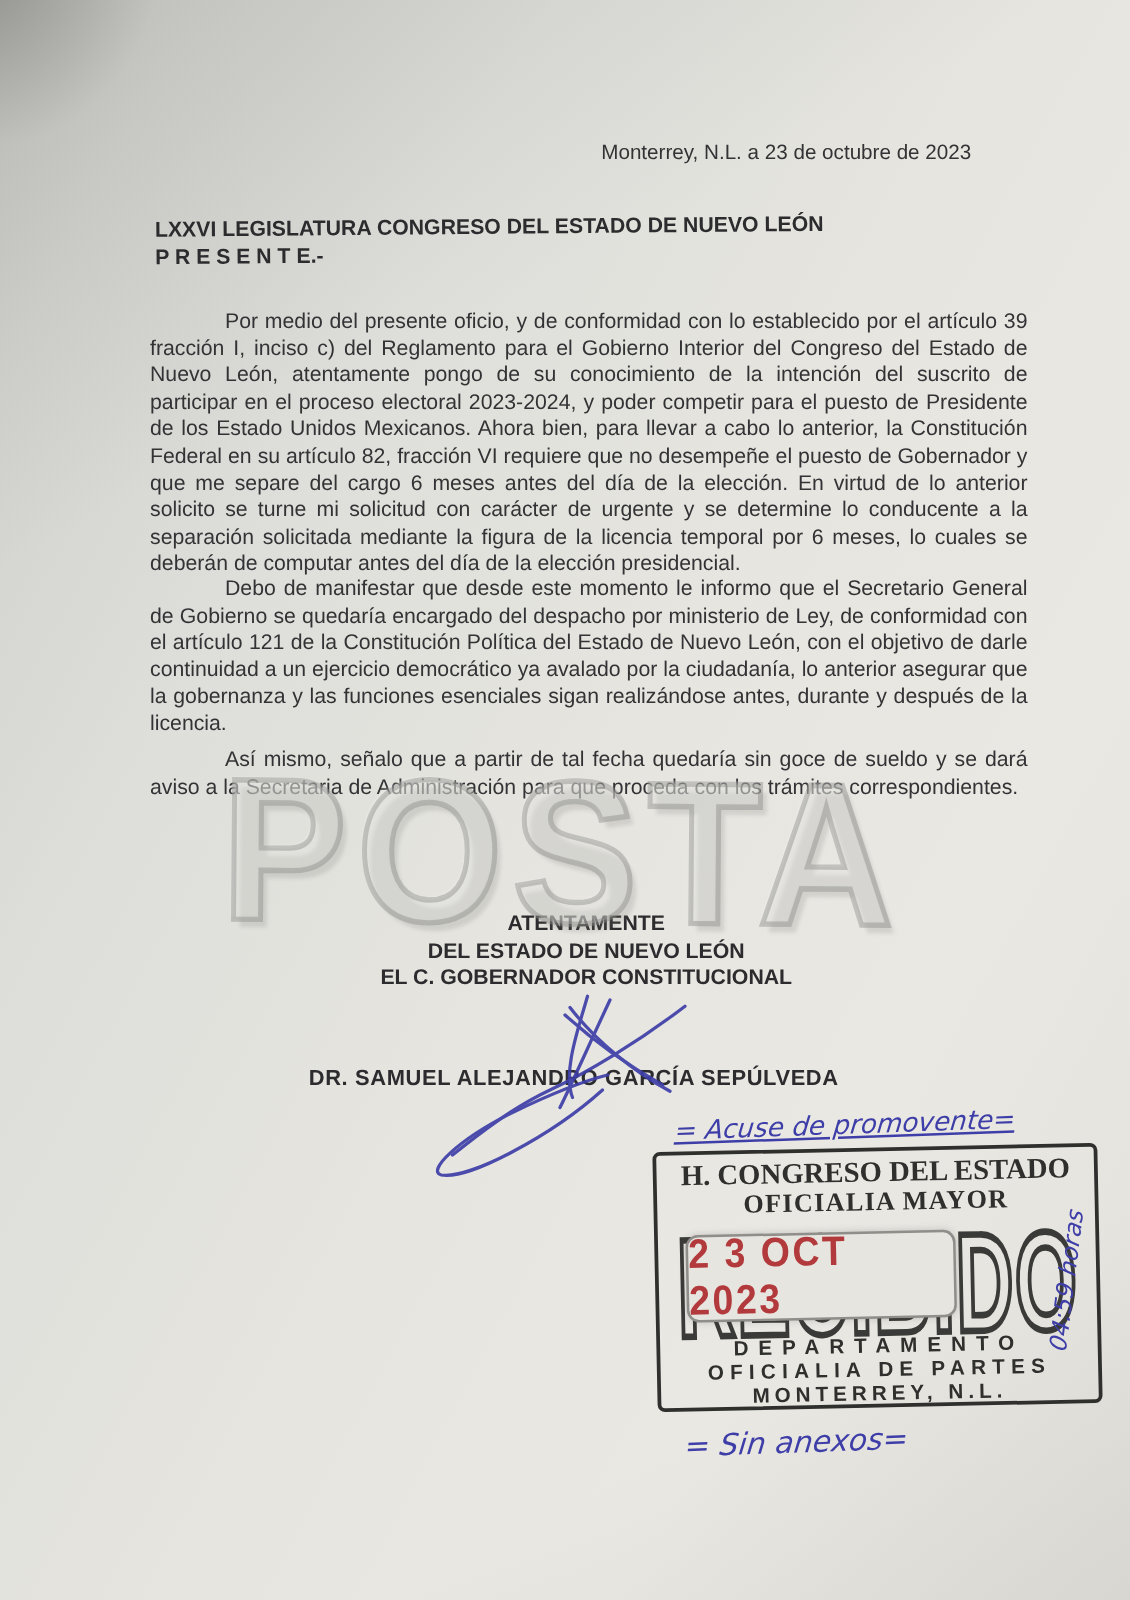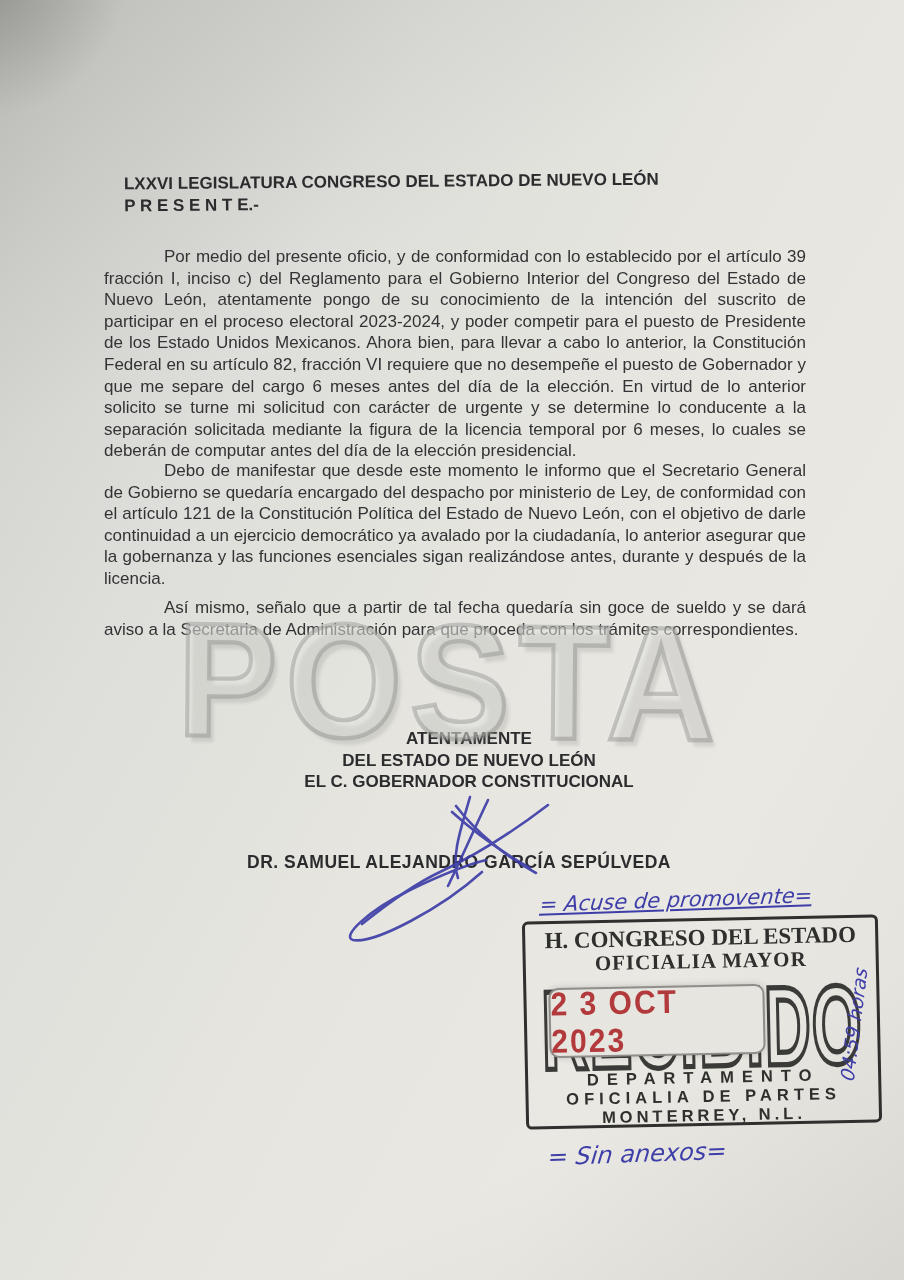--- a/index.html
+++ b/index.html
@@ -80,6 +80,7 @@
 <div class="page">
 
   <div class="abs date-block">
+    <div>Monterrey, N.L. a 23 de octubre de 2023</div>
   </div>
 
   <div class="abs recipient">

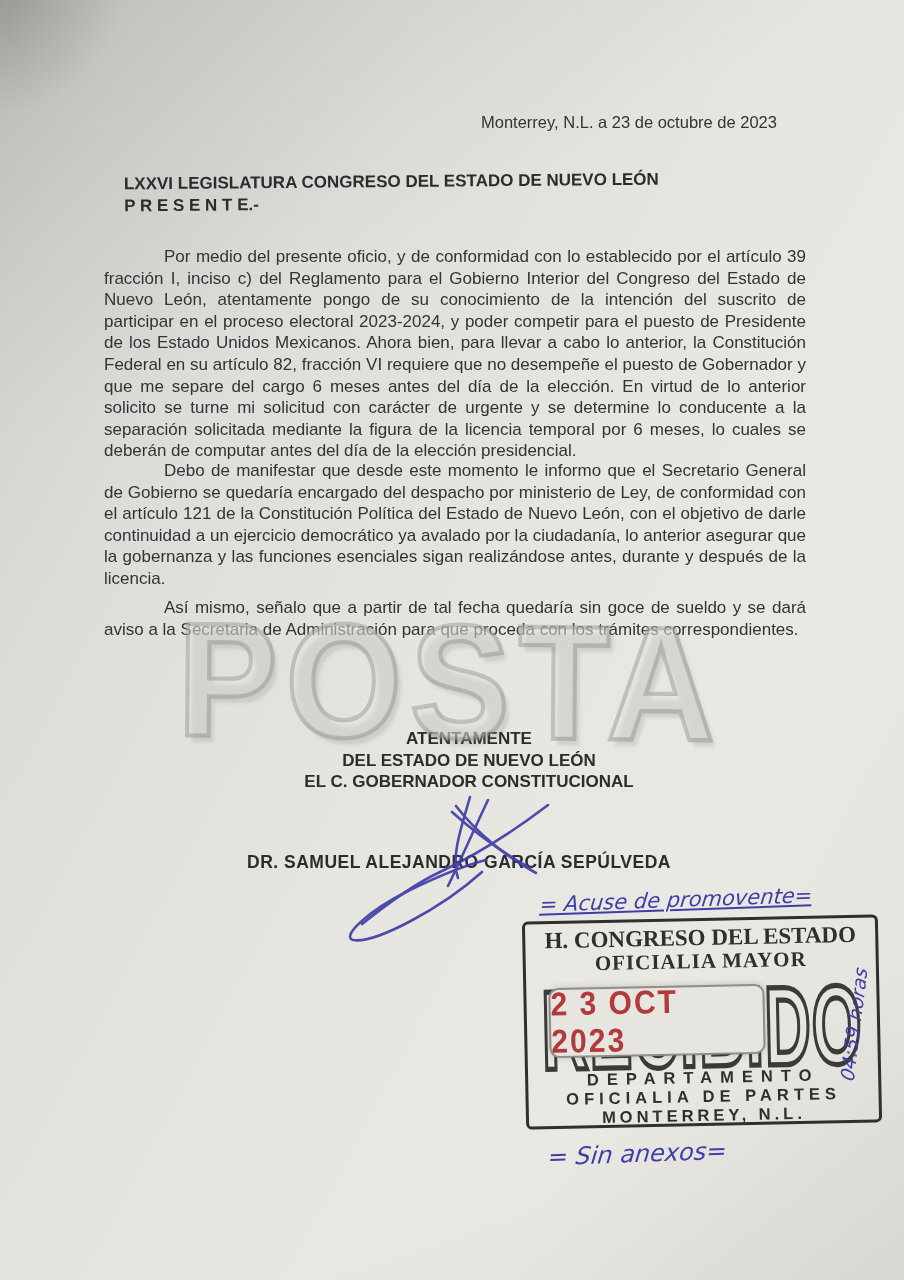--- a/index.html
+++ b/index.html
@@ -24,7 +24,7 @@
   
   .date-block{left:481px;top:113px;font-size:16.5px;line-height:19.5px;z-index:2;}
   .recipient{left:124px;top:171px;font-size:17px;line-height:21.5px;font-weight:bold;color:#2c2c2e;z-index:2;transform:rotate(-0.5deg);}
-  .body-par{left:104px;width:702px;margin:0;font-size:17px;line-height:21.6px;text-align:justify;z-index:2;position:absolute;}
+  .body-par{left:120px;width:702px;margin:0;font-size:17px;line-height:21.6px;text-align:justify;z-index:2;position:absolute;}
   .indent{text-indent:60px;}
   .para1{top:246px;}
   .para2{top:460px;}

